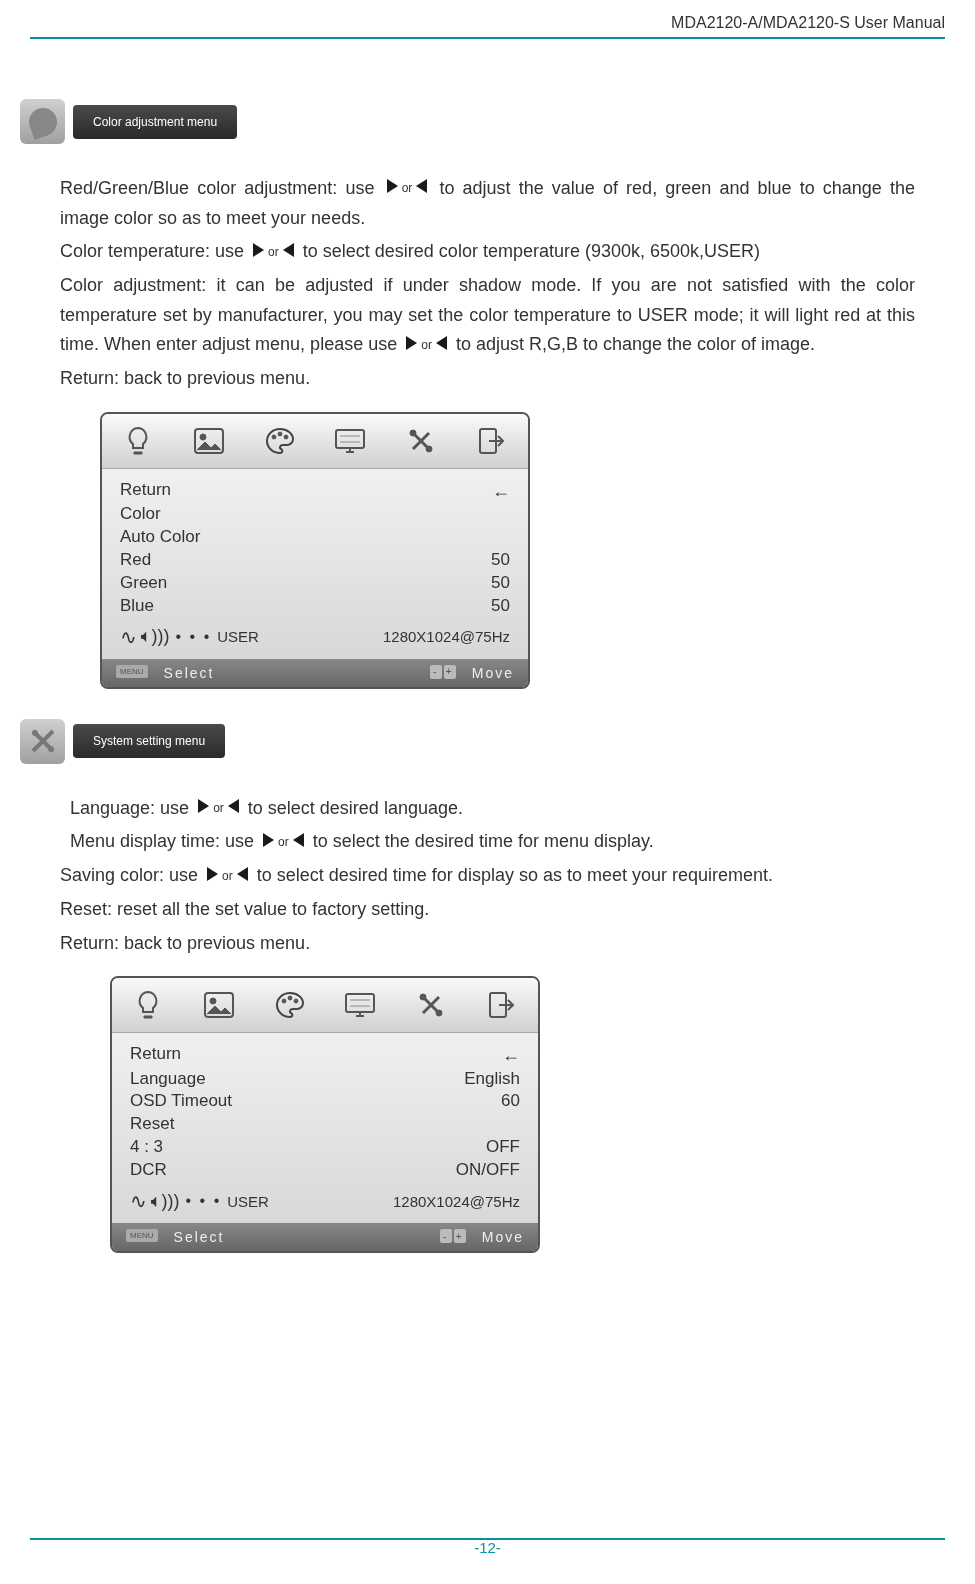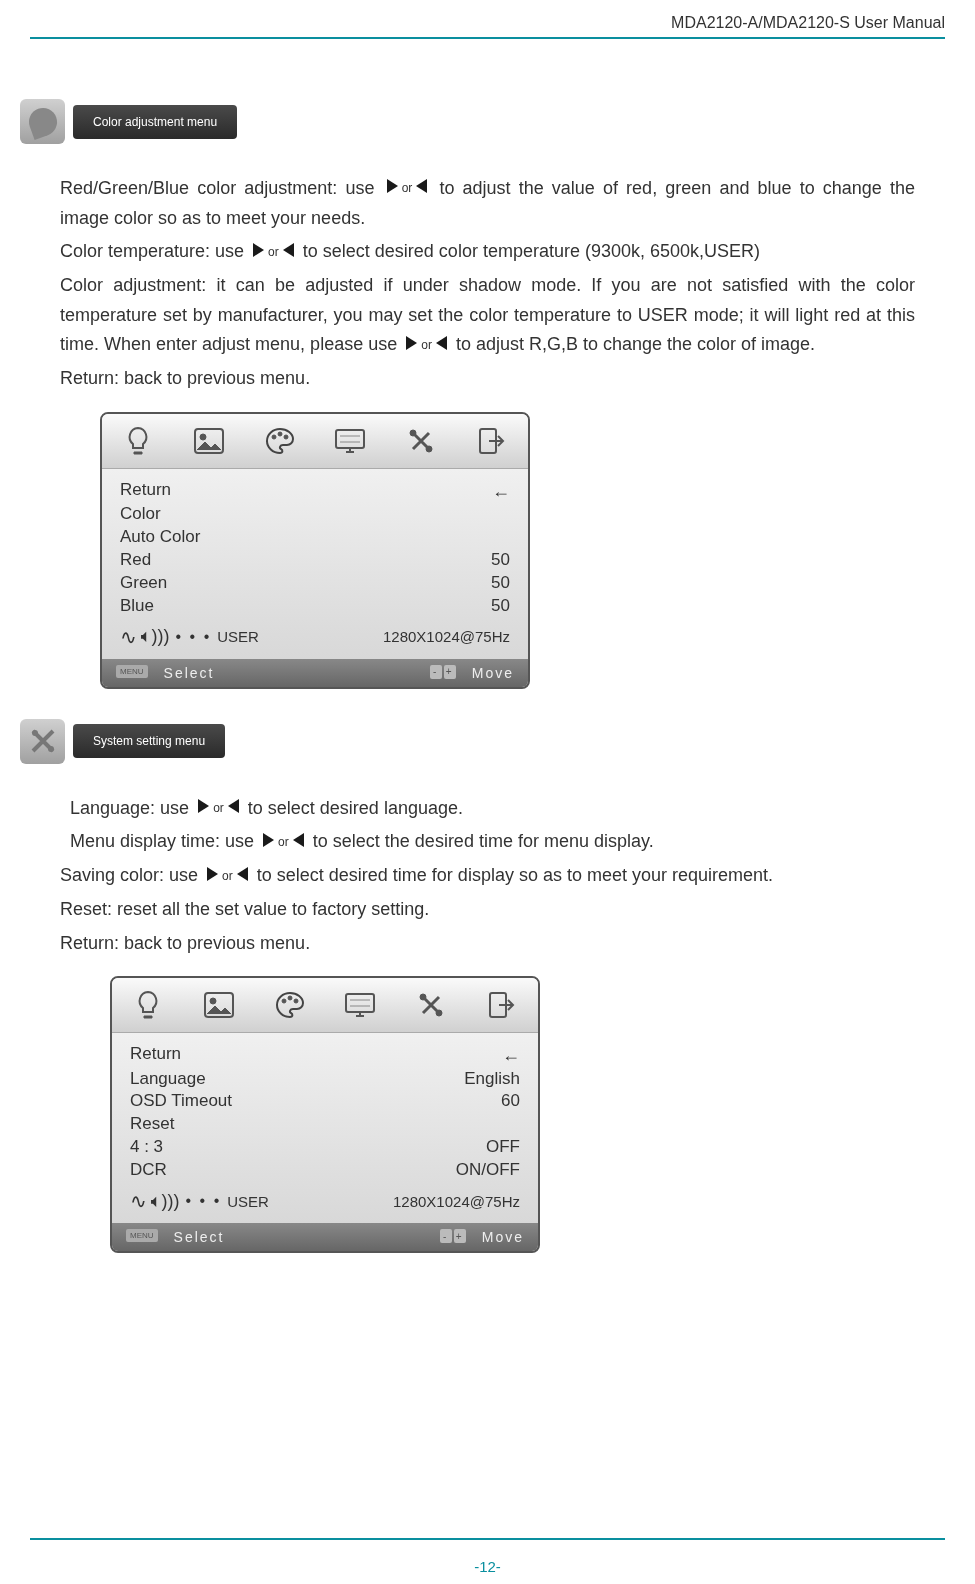--- a/index.html
+++ b/index.html
@@ -205,7 +205,7 @@
     }
     .page-number {
       position: absolute;
-      bottom: 9px;
+      bottom: 28px;
       left: 0;
       right: 0;
       text-align: center;

